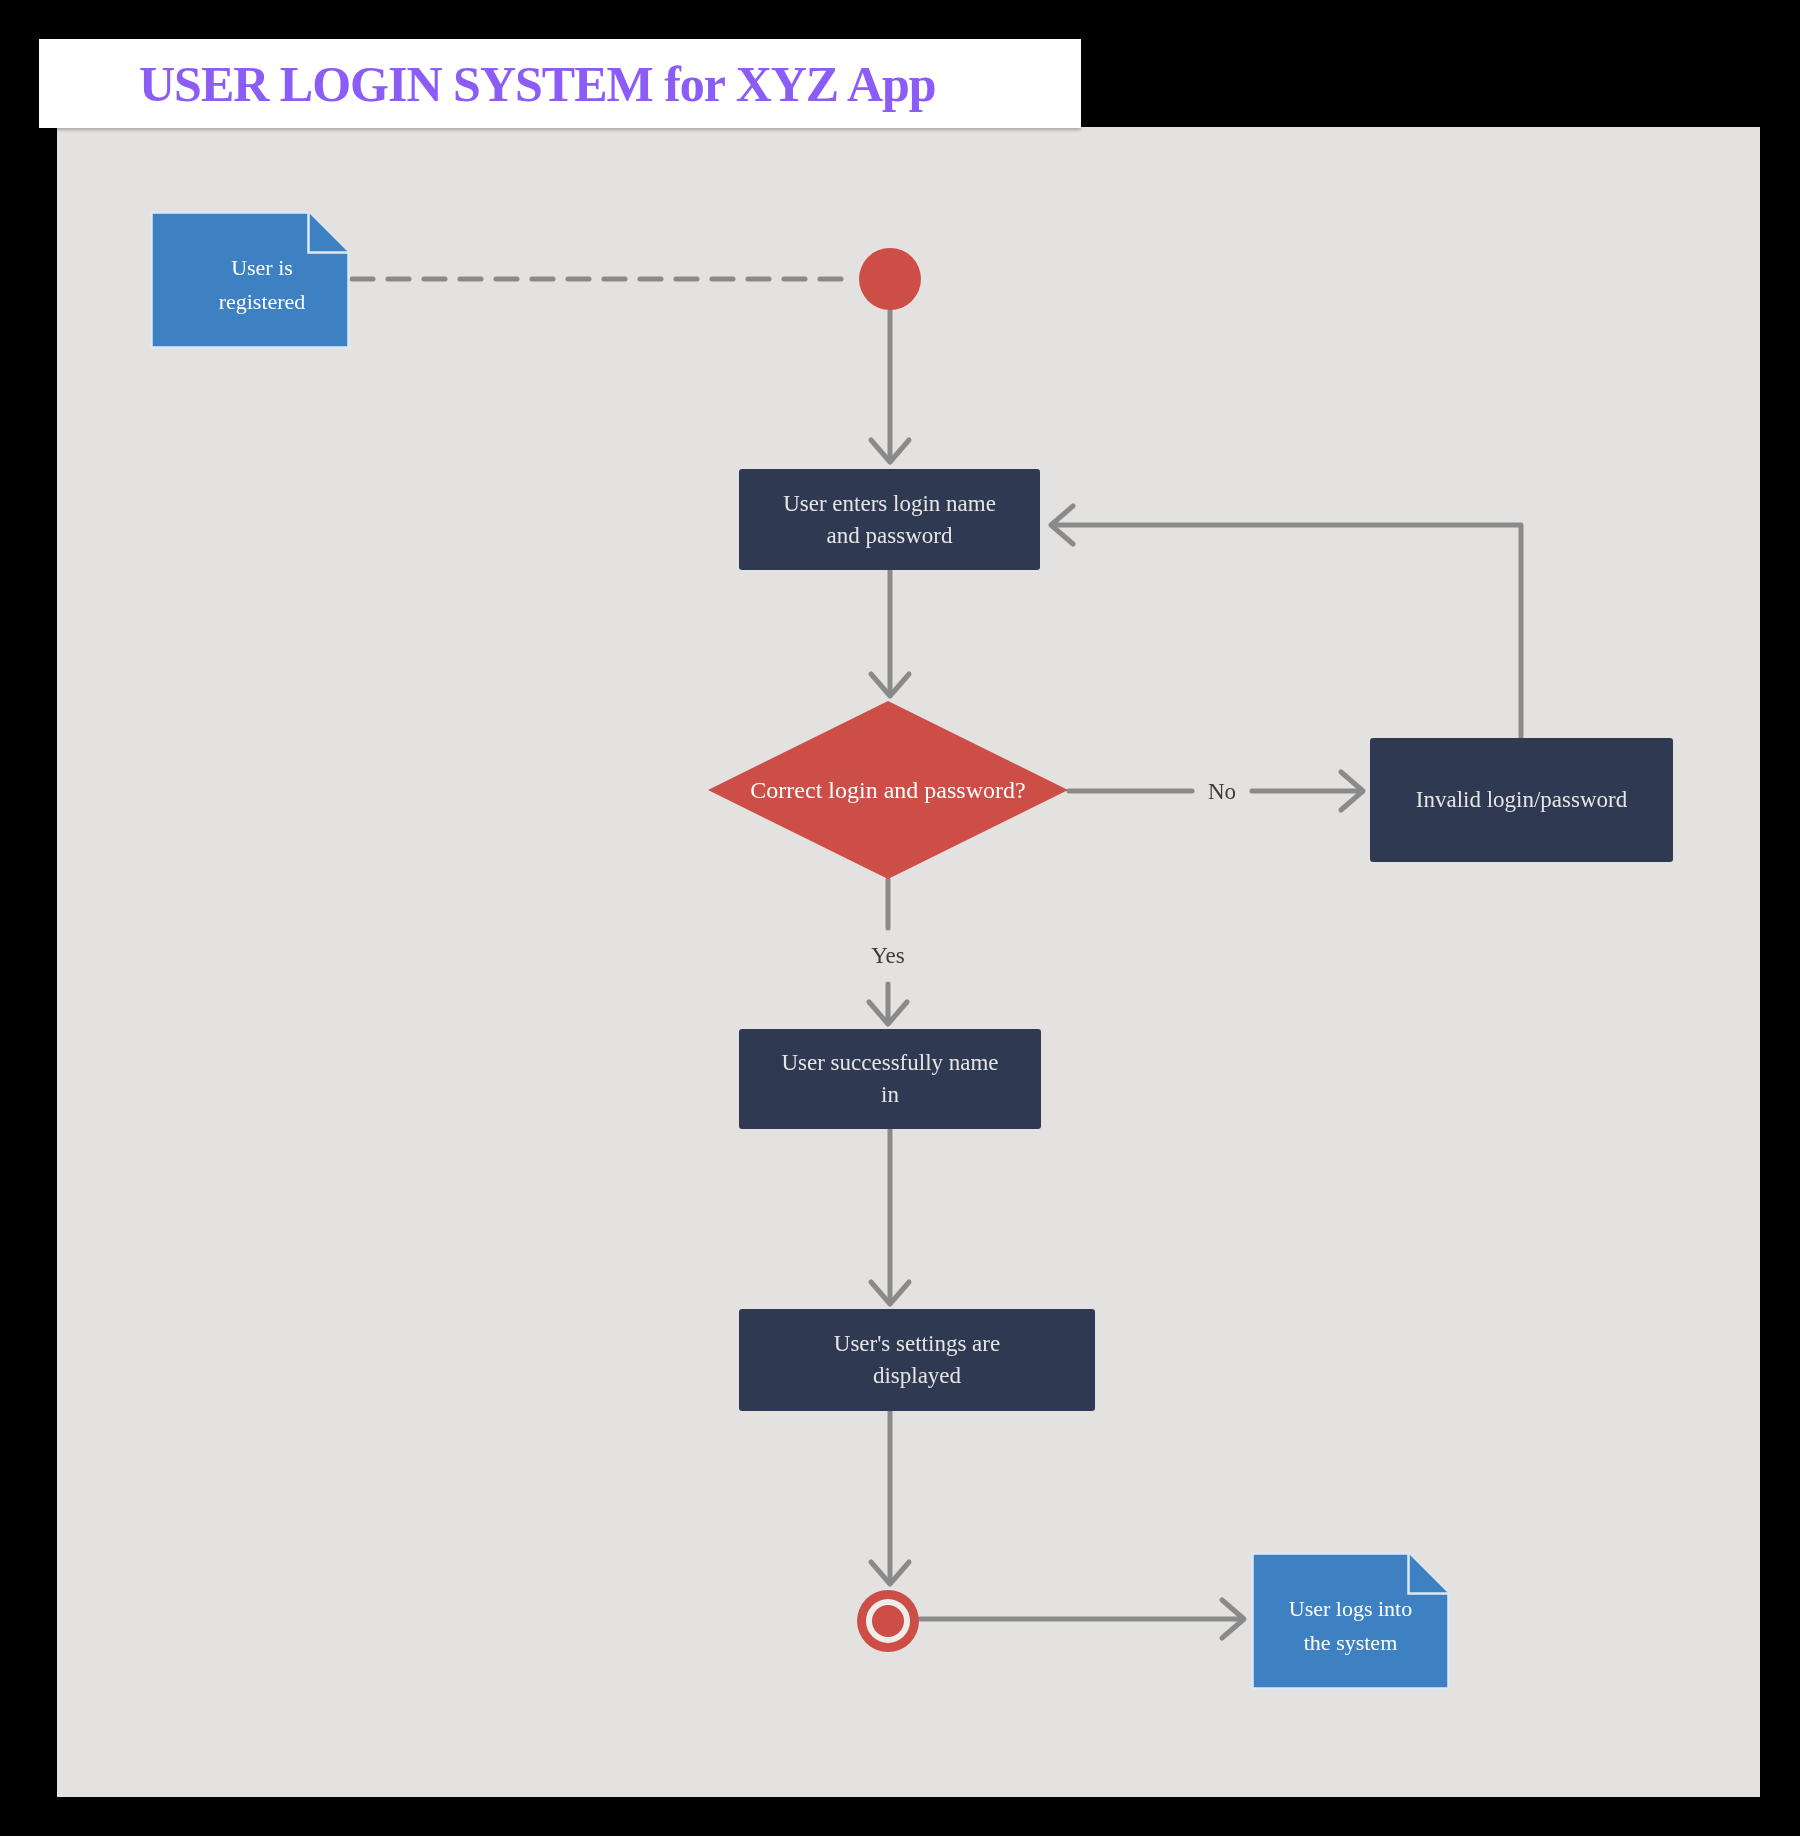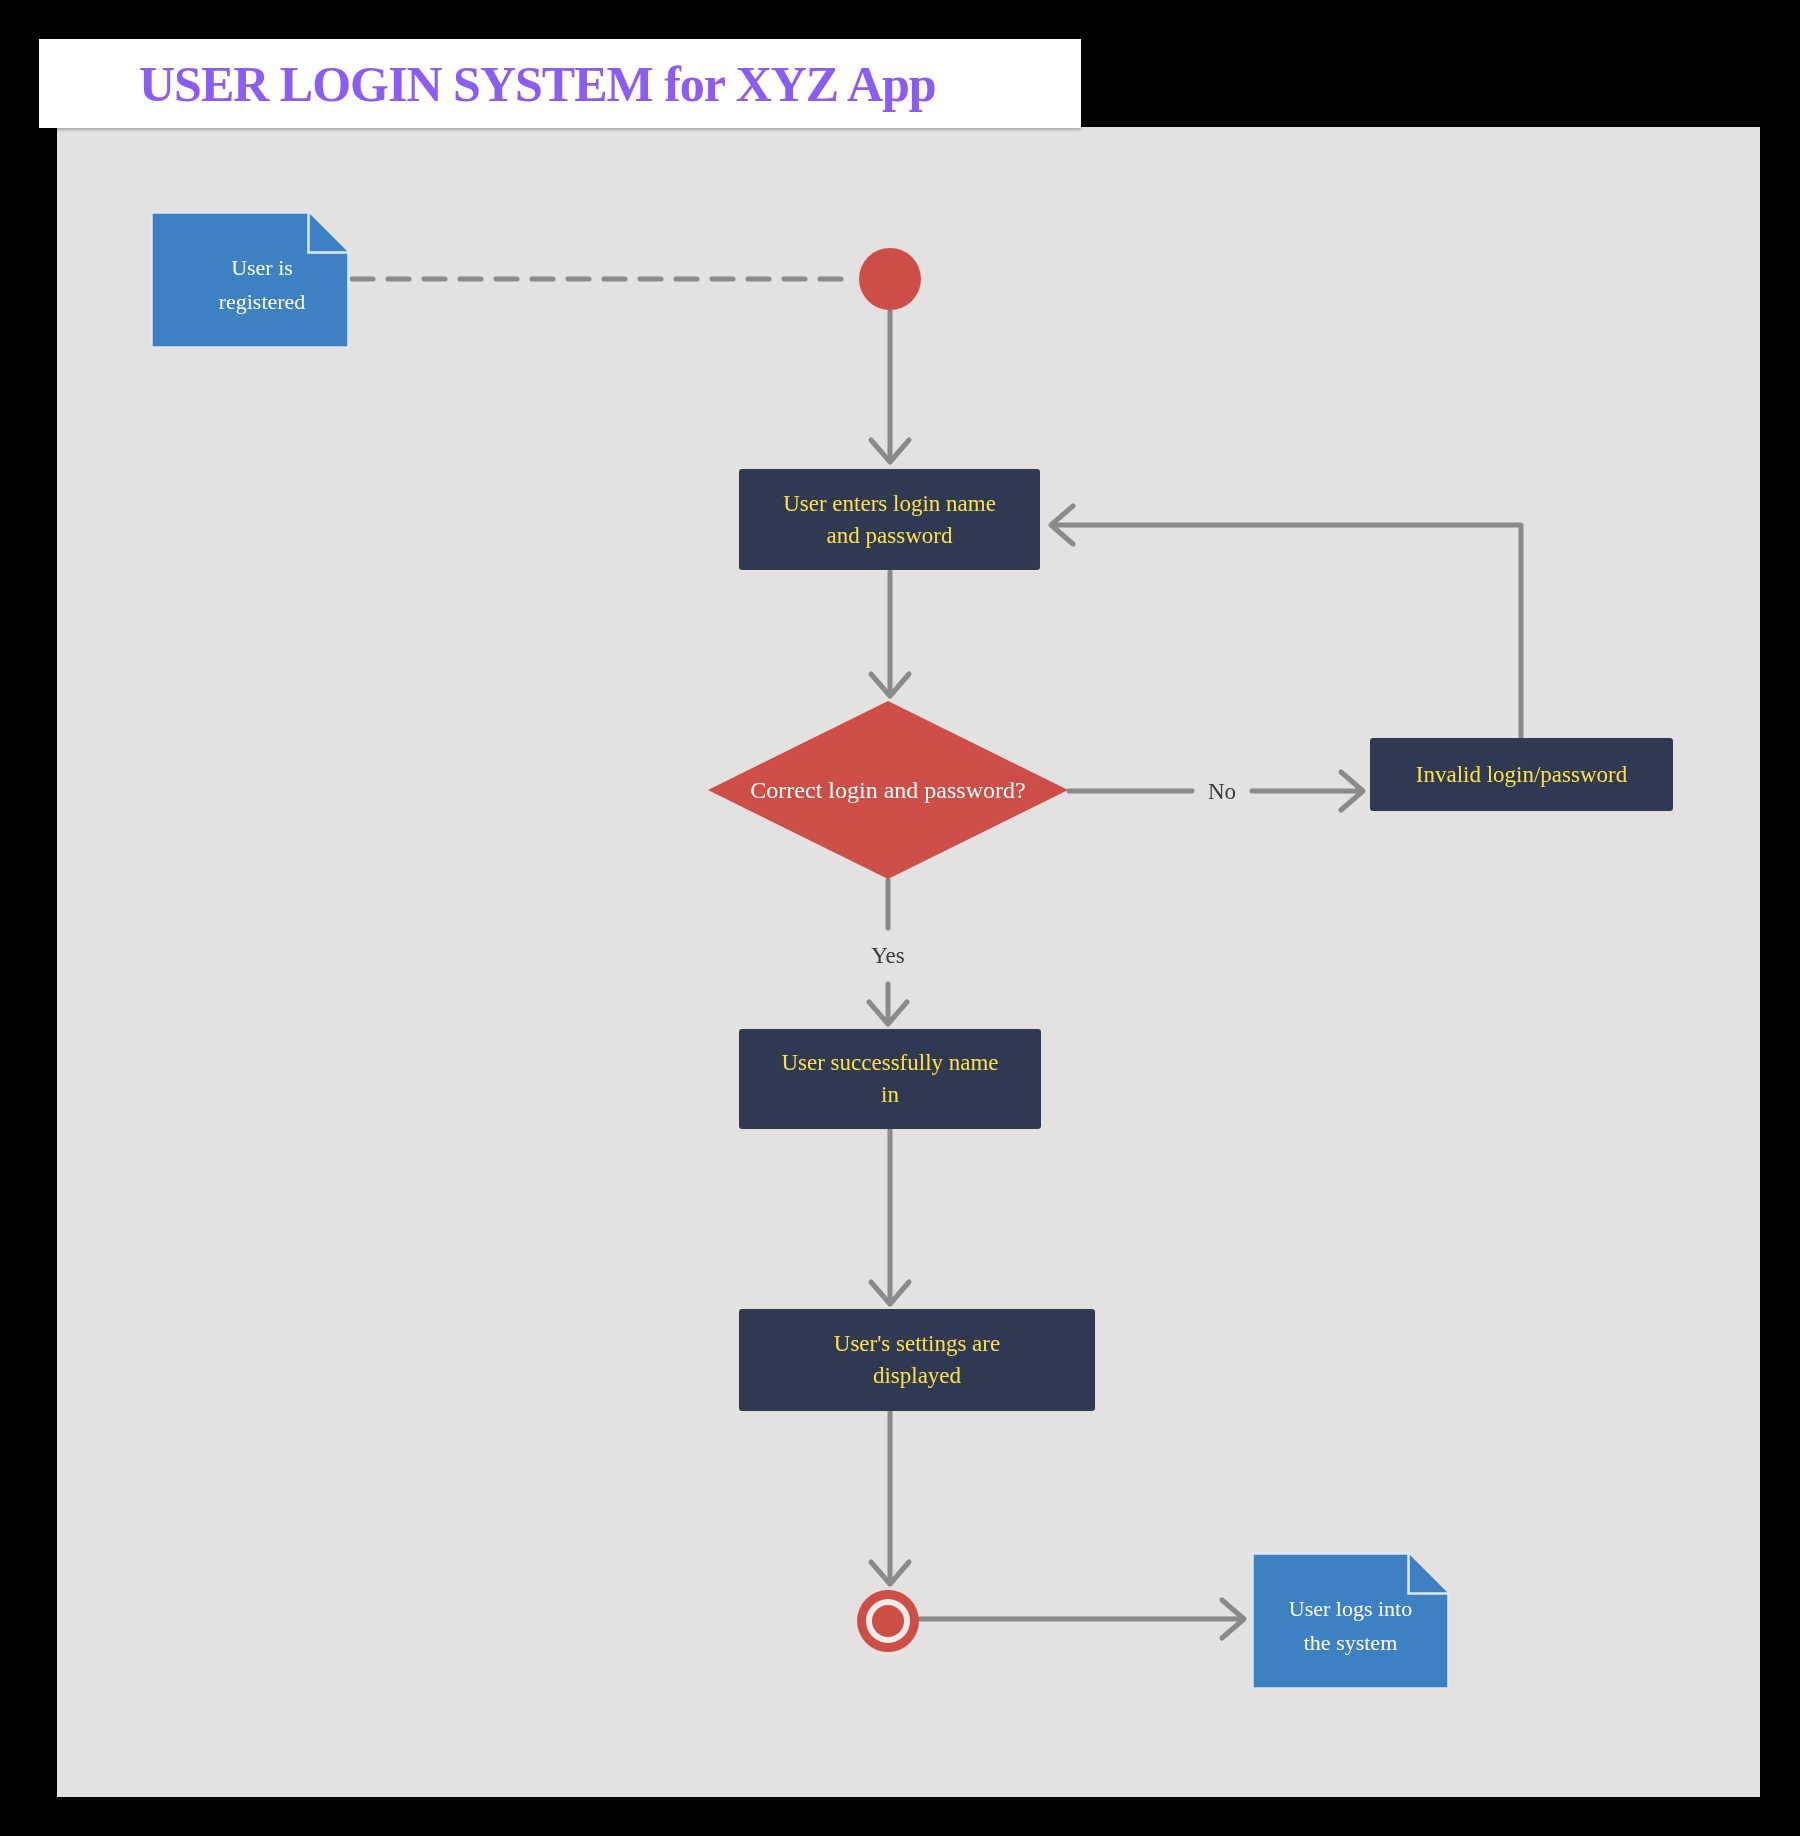--- a/index.html
+++ b/index.html
@@ -34,7 +34,7 @@
   .navy-box{
     background:#2f3a52;border-radius:3px;
     display:flex;flex-direction:column;align-items:center;justify-content:center;
-    color:#fde047;font-size:23px;line-height:32px;text-align:center;
+    color:#e5e5e5;font-size:23px;line-height:32px;text-align:center;
   }
   .diamond{
     background:#cc4e46;

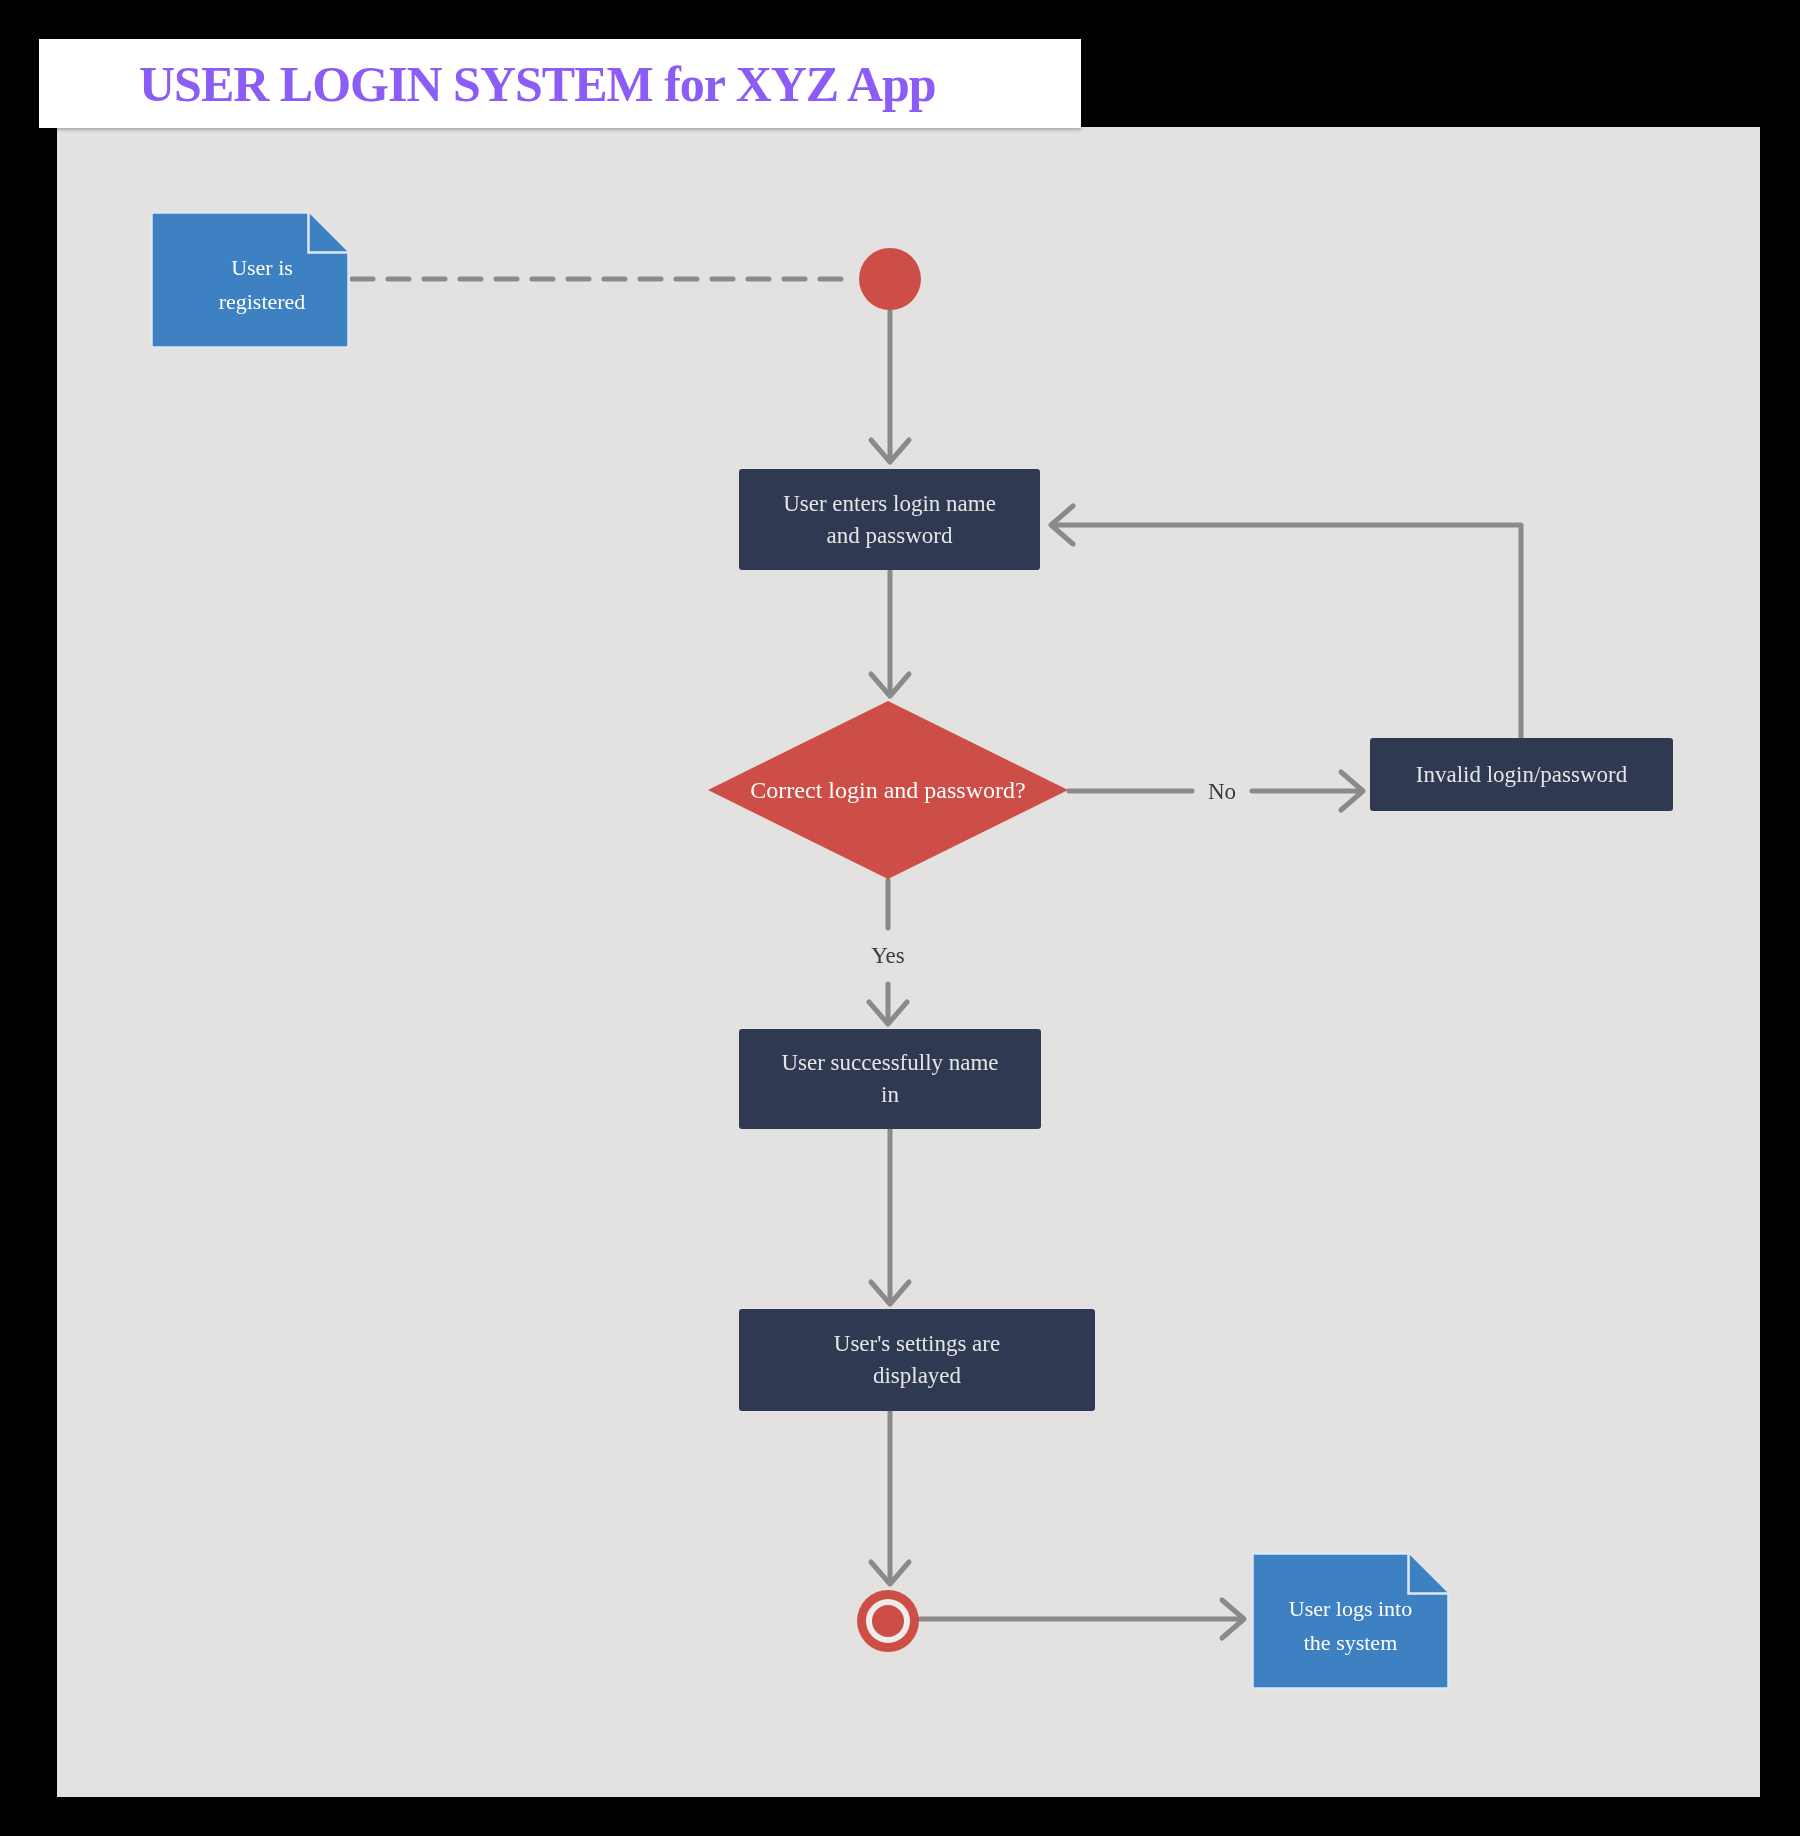--- a/index.html
+++ b/index.html
@@ -126,7 +126,7 @@
   <div>Correct login and password?</div>
 </div>
 
-<div class="node navy-box" style="left:1370px;top:738px;width:303px;height:73px;">
+<div class="node navy-box" style="left:1370px;top:738px;width:303px;height:124px;">
   <div>Invalid login/password</div>
 </div>
 

